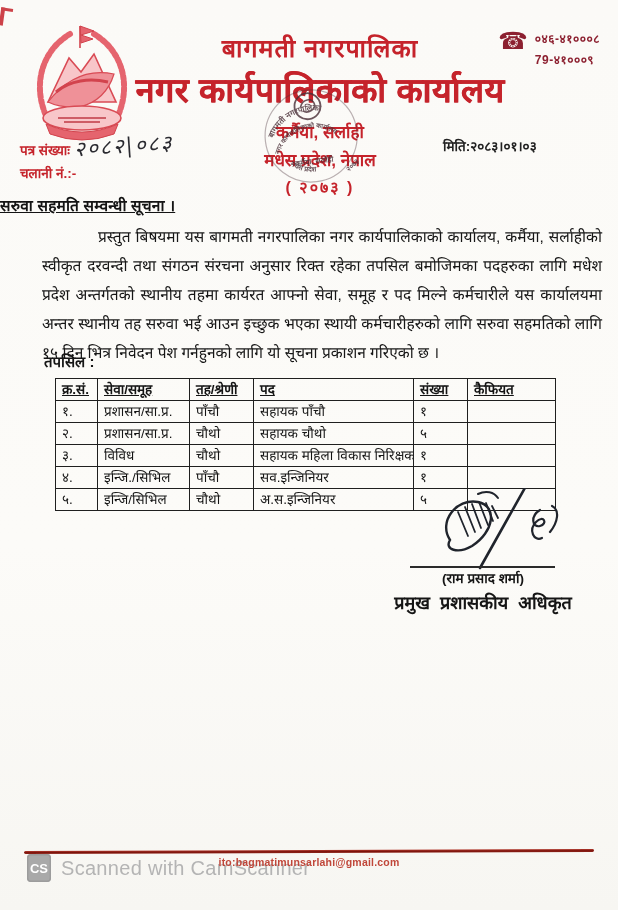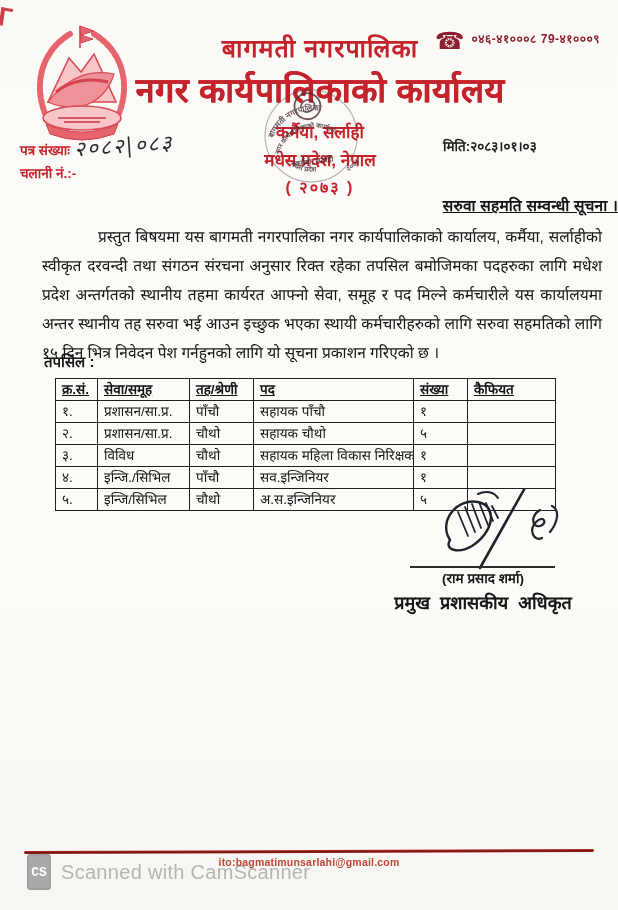--- a/index.html
+++ b/index.html
@@ -22,7 +22,7 @@
   .estd   { font-size:16px; font-weight:700; color:#c5232b; margin-top:5px; letter-spacing:2px; }
   .phone-block { position:absolute; right:18px; top:30px; display:flex; align-items:flex-start; gap:7px; }
   .phone-icon { font-size:24px; color:#8c2030; line-height:22px; }
-  .phone-nums { display:flex; flex-direction:row; gap:4px; }
+  .phone-nums { display:flex; flex-direction:column; gap:4px; }
   .phone-num { font-size:12px; font-weight:700; color:#8c2030; letter-spacing:.5px; }
   .ref-row { position:absolute; left:20px; top:133px; font-size:13.5px; font-weight:700; color:#c5232b; }
   .ref-value { display:inline-block; font-size:21px; font-weight:400; color:#2a2a30;

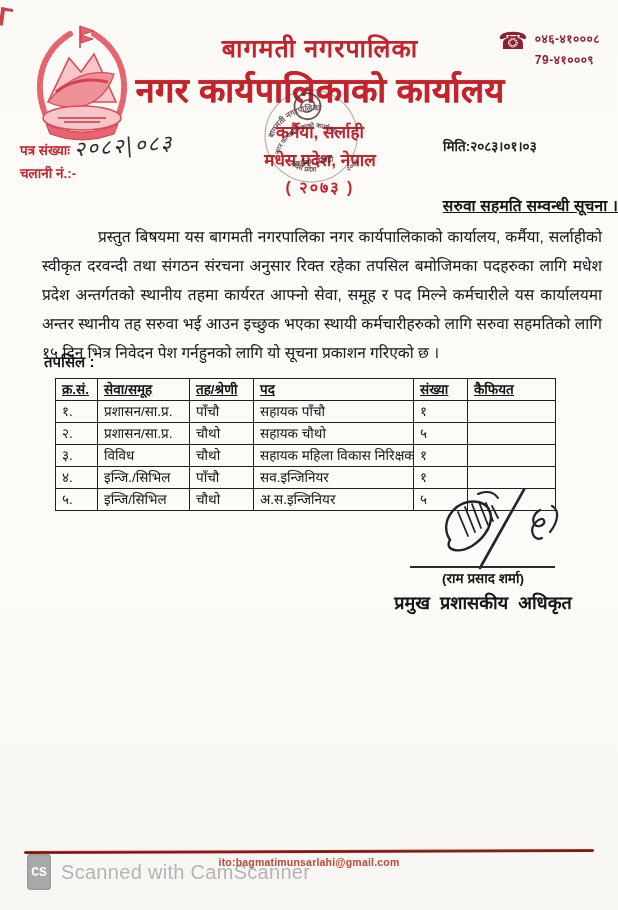--- a/index.html
+++ b/index.html
@@ -33,7 +33,7 @@
   .stamp { position:absolute; left:252px; top:84px; width:118px; height:102px;
     transform:rotate(-7deg); opacity:.88; }
   
-  .subject-row { position:absolute; left:0; top:194px; width:100%; text-align:right; }
+  .subject-row { position:absolute; left:0; top:194px; width:100%; text-align:left; }
   .subject { font-size:15.5px; font-weight:700; text-decoration:underline; color:#141414; letter-spacing:.2px; }
   .body-para { position:absolute; left:42px; top:222px; width:560px;
     font-size:15.5px; line-height:29px; text-align:justify; text-indent:56px; color:#161616; font-weight:500; }

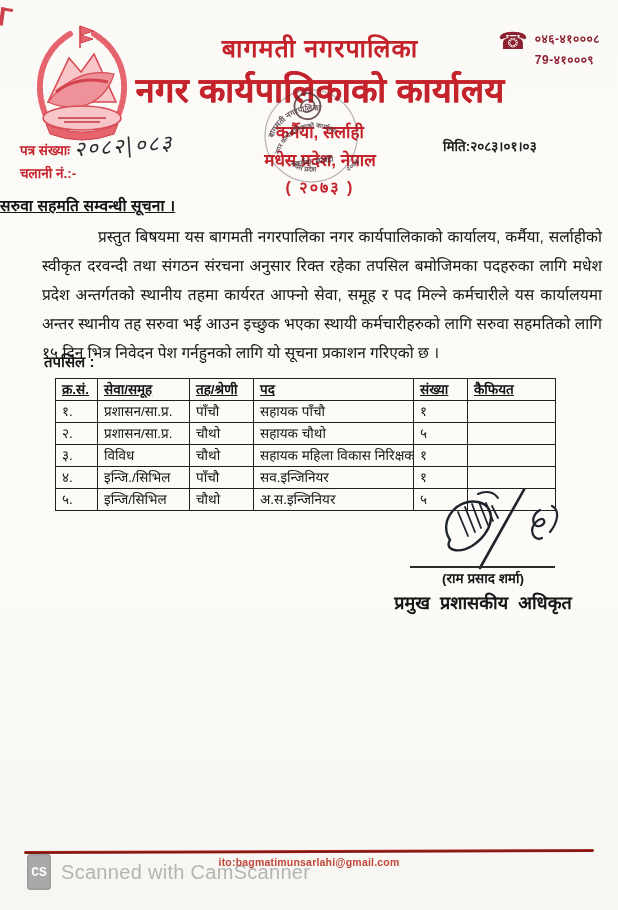--- a/index.html
+++ b/index.html
@@ -59,9 +59,9 @@
   .footer-contact { position:absolute; left:0; top:856px; width:100%; text-align:center; z-index:3; }
   .footer-contact .fline { font-size:10.5px; color:#c0473a; font-weight:600; letter-spacing:.2px; line-height:13px; }
   .watermark { position:absolute; left:27px; top:854px; display:flex; align-items:center; gap:10px; z-index:2; }
-  .cs-badge { width:24px; height:36px; background:#a9a9a9; border-radius:4px; color:#fff;
+  .cs-badge { width:24px; height:28px; background:#a9a9a9; border-radius:4px; color:#fff;
     font-weight:700; font-size:13px; display:flex; align-items:center; justify-content:center;
-    box-shadow:0 0 0 1.5px #9c9c9c inset;font-family:Liberation Mono, monospace; }
+    box-shadow:0 0 0 1.5px #9c9c9c inset; }
   .cs-text { font-size:20px; color:#b4b4b4; letter-spacing:.3px; }
 </style>
 </head>

